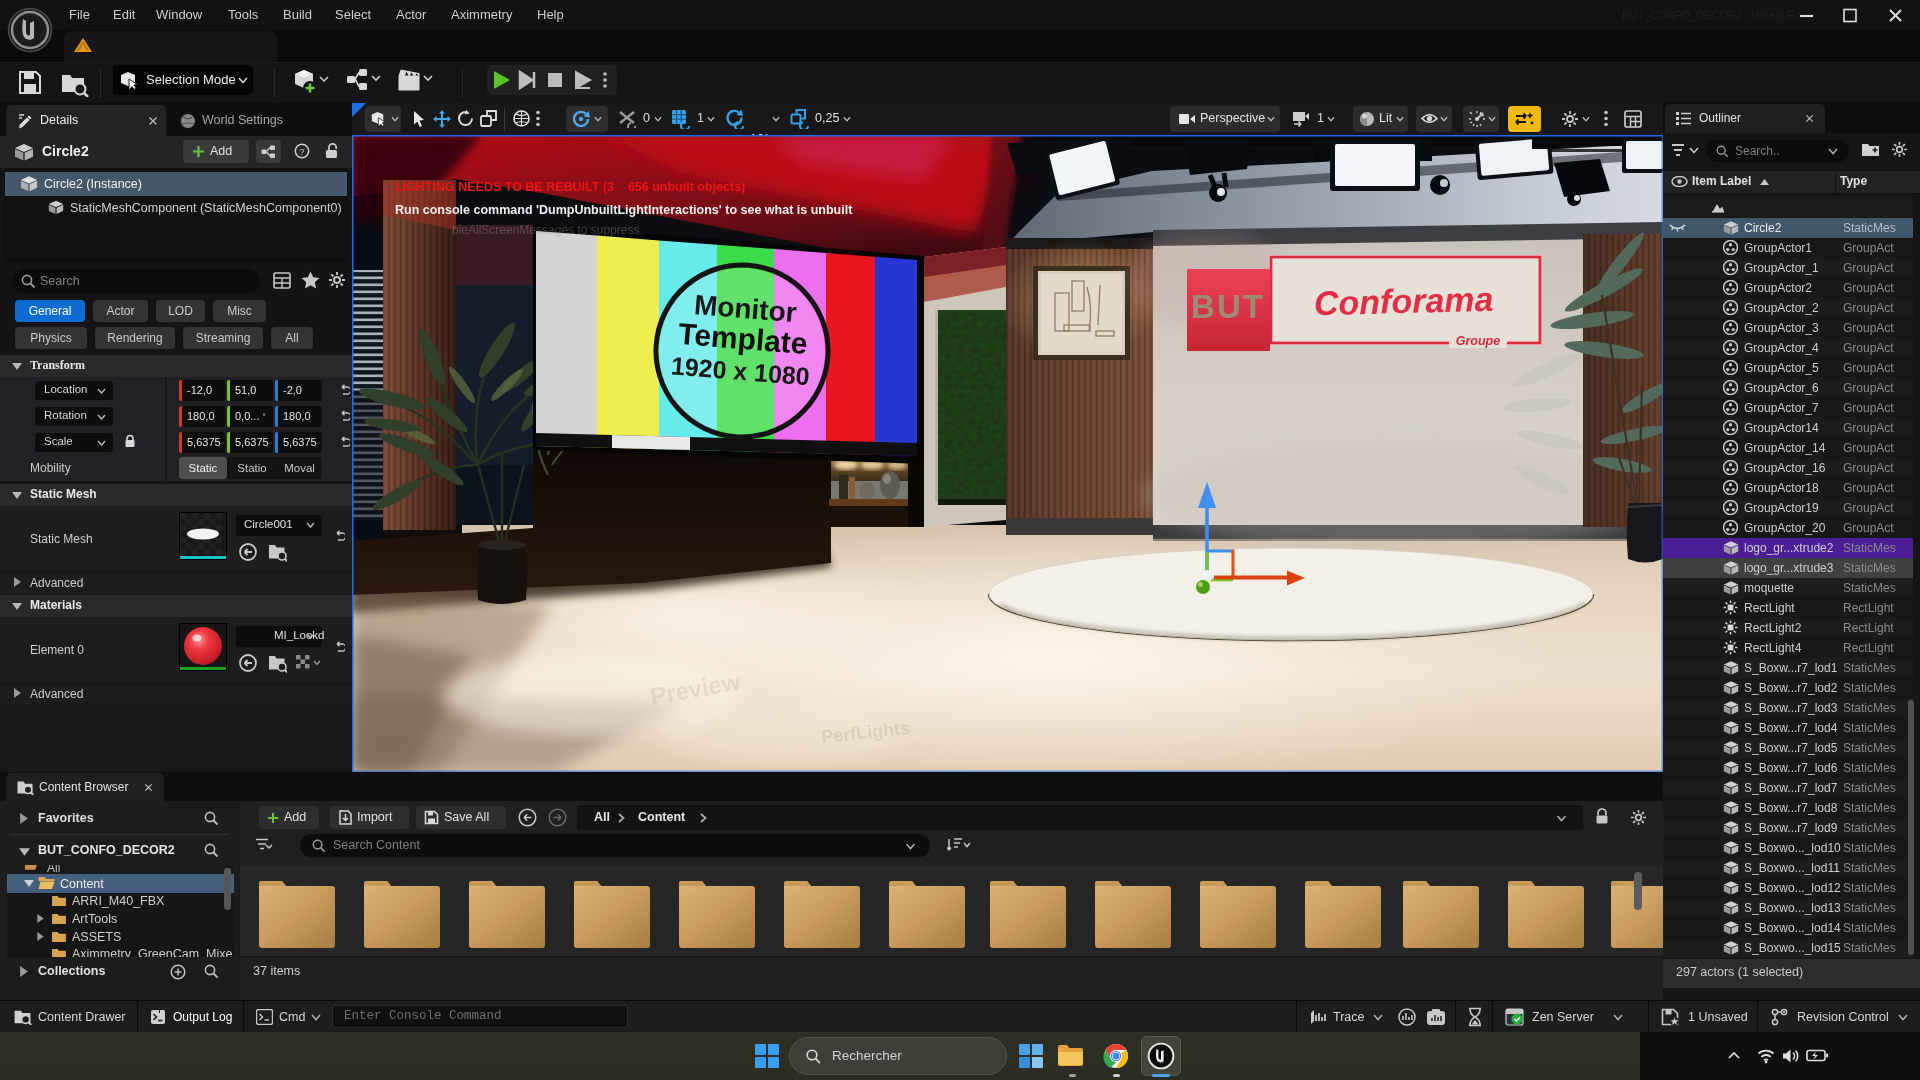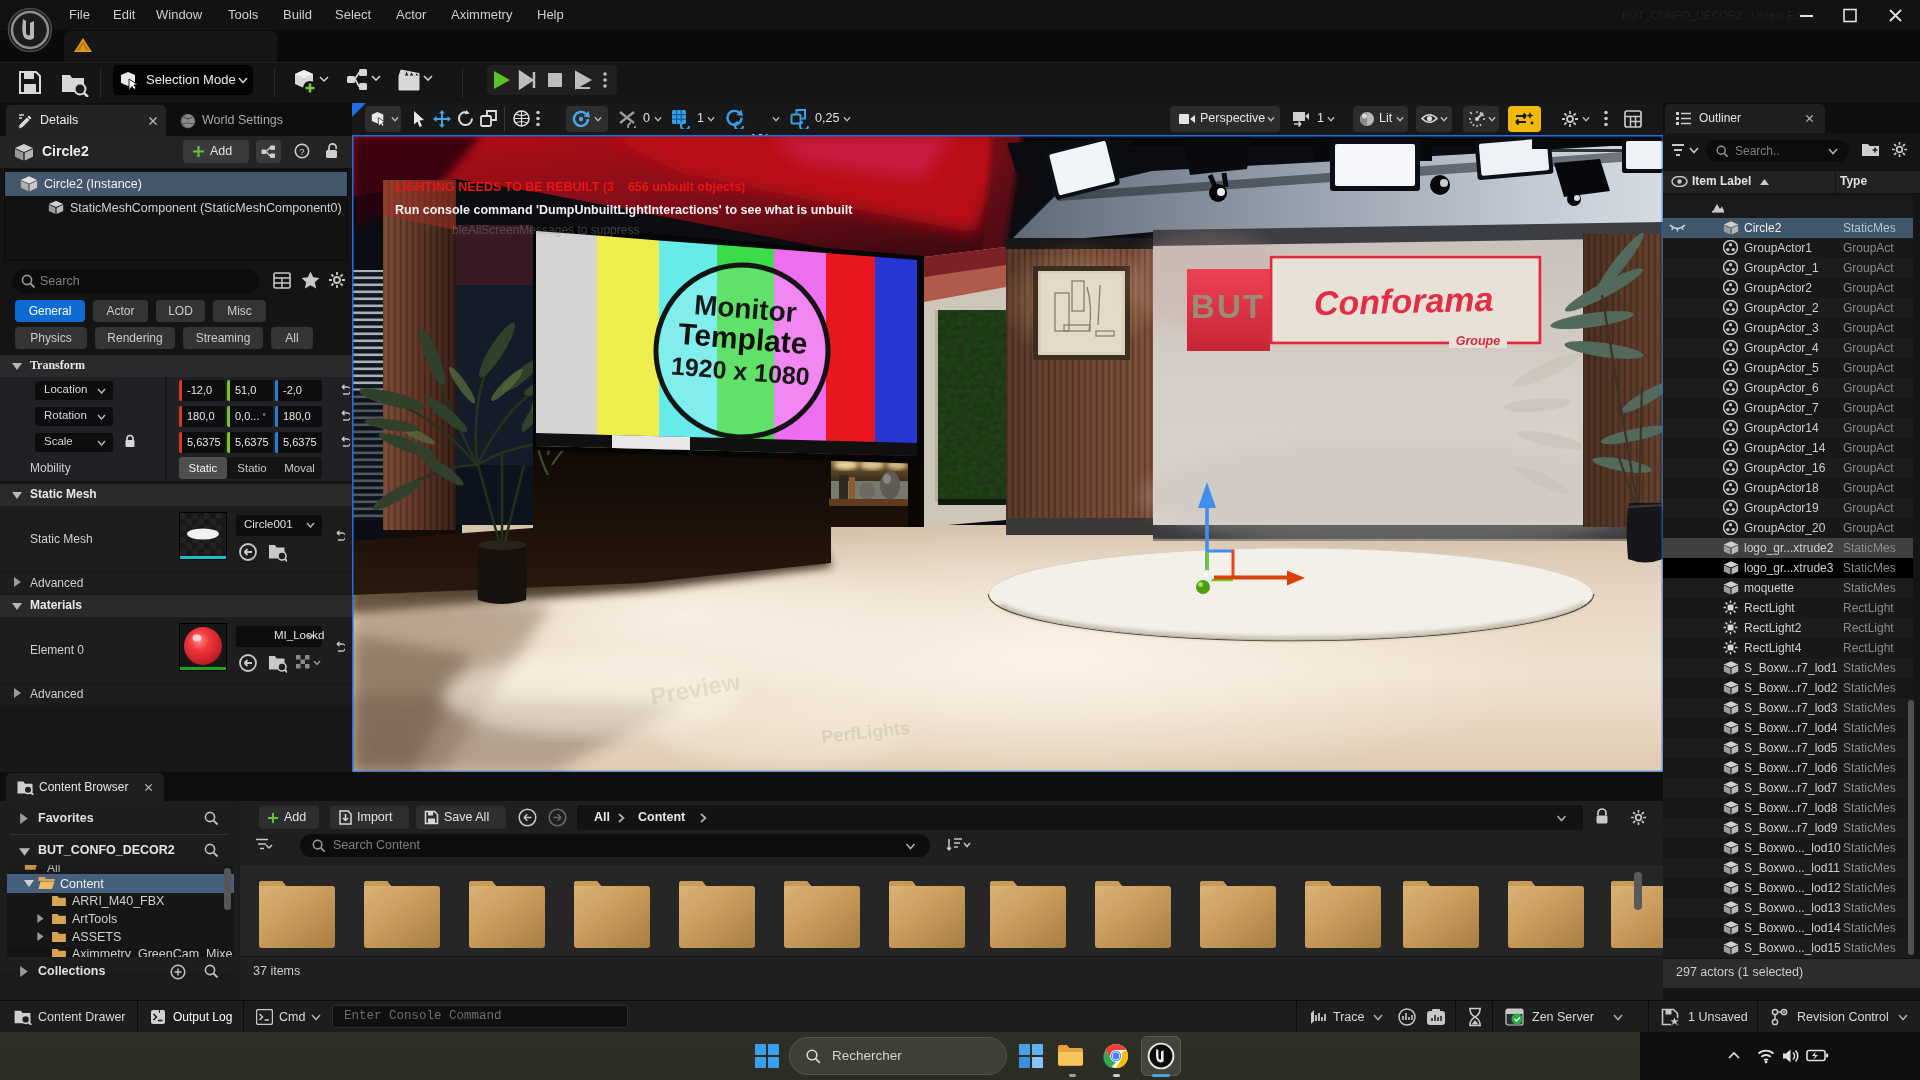--- a/index.html
+++ b/index.html
@@ -1068,7 +1068,7 @@
         <span style="position:absolute;left:81px;top:3px;font-size:12px;color:#cfcfcf;white-space:nowrap;">GroupActor_20</span>
         <span style="position:absolute;left:180px;top:3px;font-size:12px;color:#8b8b8b;white-space:nowrap;">GroupAct</span>
       </div>
-    <div class="abs" style="left:0;top:435px;width:250px;height:20px;background:#404040;">
+    <div class="abs" style="left:0;top:435px;width:250px;height:20px;background:#4c1d95;">
         <svg style="position:absolute;left:60px;top:3px;" width="16" height="14" viewBox="0 0 20 17">
           <path d="M10 0 L19 4 L10 8 L1 4 Z" fill="#cfcfcf"></path>
           <path d="M1 5 L9.3 8.7 L9.3 16.5 L1 12.8 Z" fill="#9a9a9a"></path>

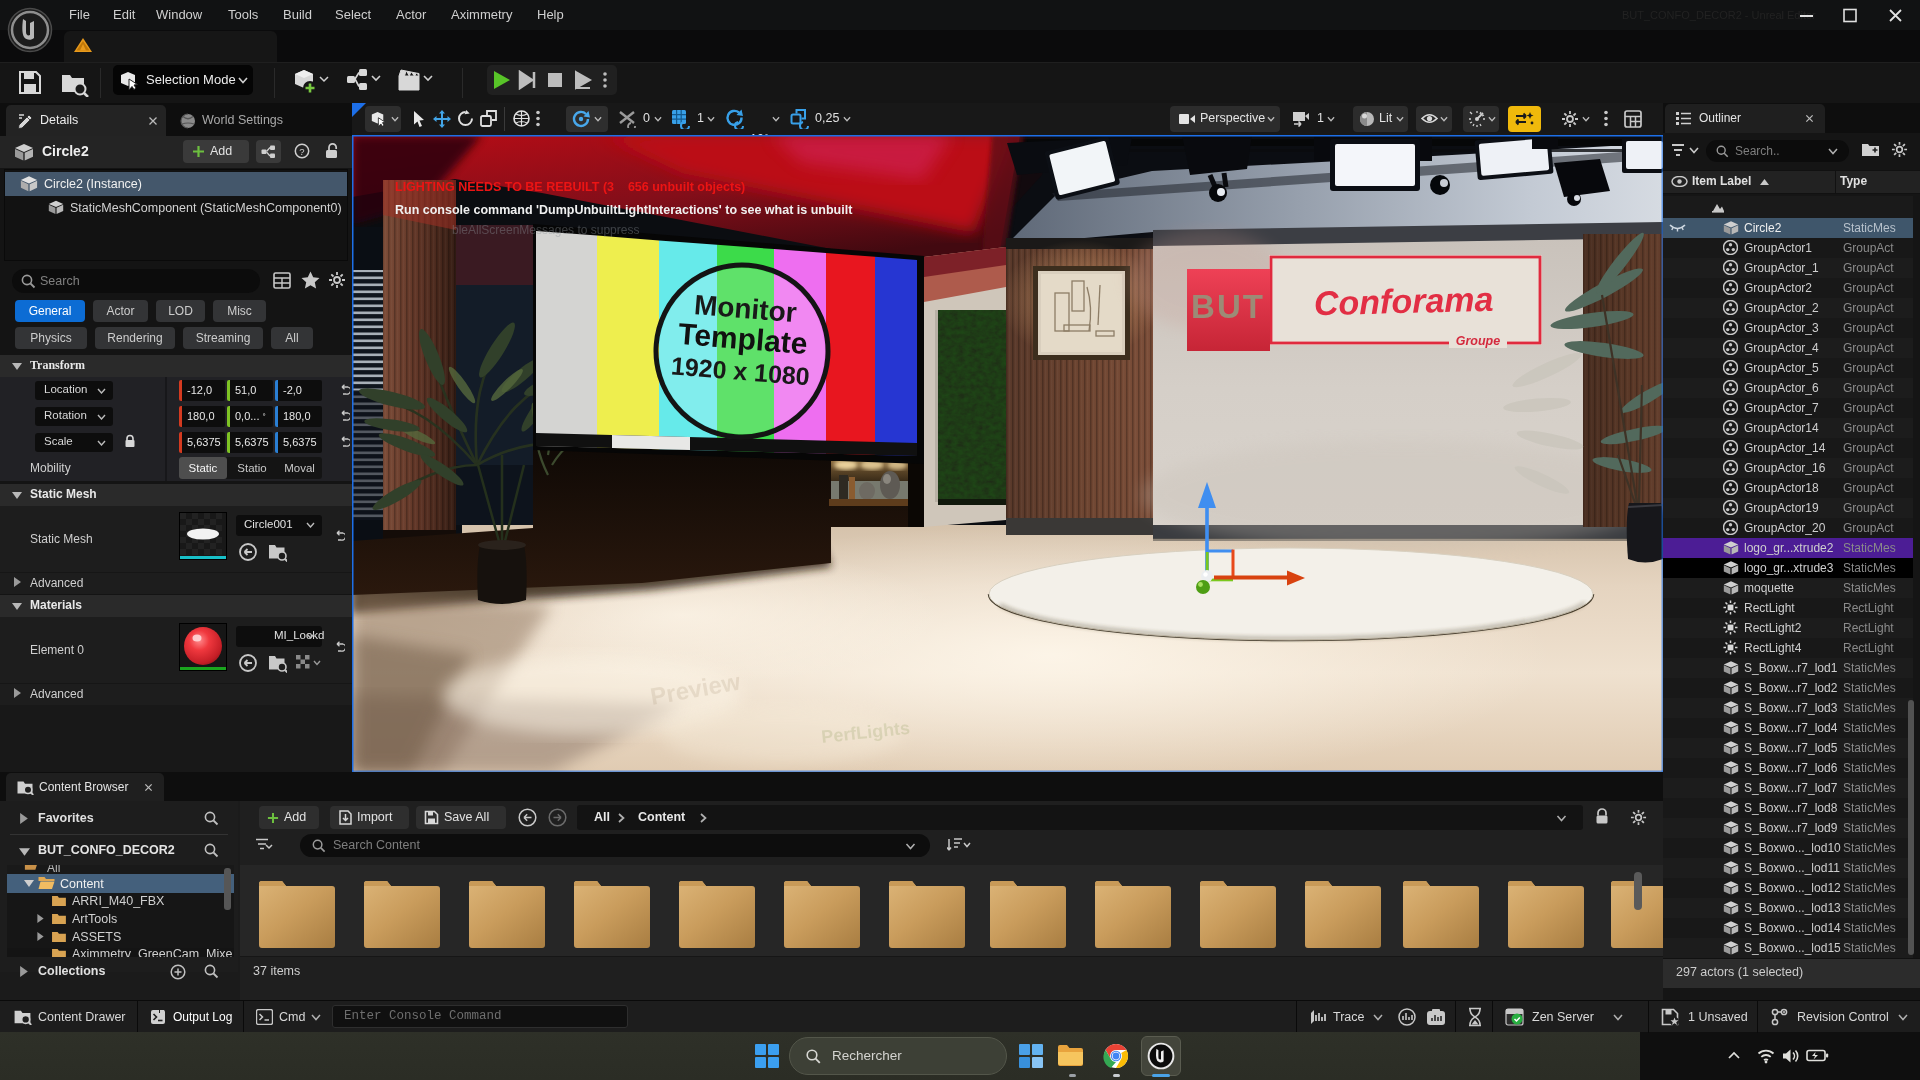--- a/index.html
+++ b/index.html
@@ -1077,7 +1077,7 @@
         <span style="position:absolute;left:81px;top:3px;font-size:12px;color:#cfcfcf;white-space:nowrap;">logo_gr...xtrude2</span>
         <span style="position:absolute;left:180px;top:3px;font-size:12px;color:#8b8b8b;white-space:nowrap;">StaticMes</span>
       </div>
-    <div class="abs" style="left:0;top:455px;width:250px;height:20px;background:#000000;">
+    <div class="abs" style="left:0;top:455px;width:250px;height:20px;background:#404040;">
         <svg style="position:absolute;left:60px;top:3px;" width="16" height="14" viewBox="0 0 20 17">
           <path d="M10 0 L19 4 L10 8 L1 4 Z" fill="#cfcfcf"></path>
           <path d="M1 5 L9.3 8.7 L9.3 16.5 L1 12.8 Z" fill="#9a9a9a"></path>

